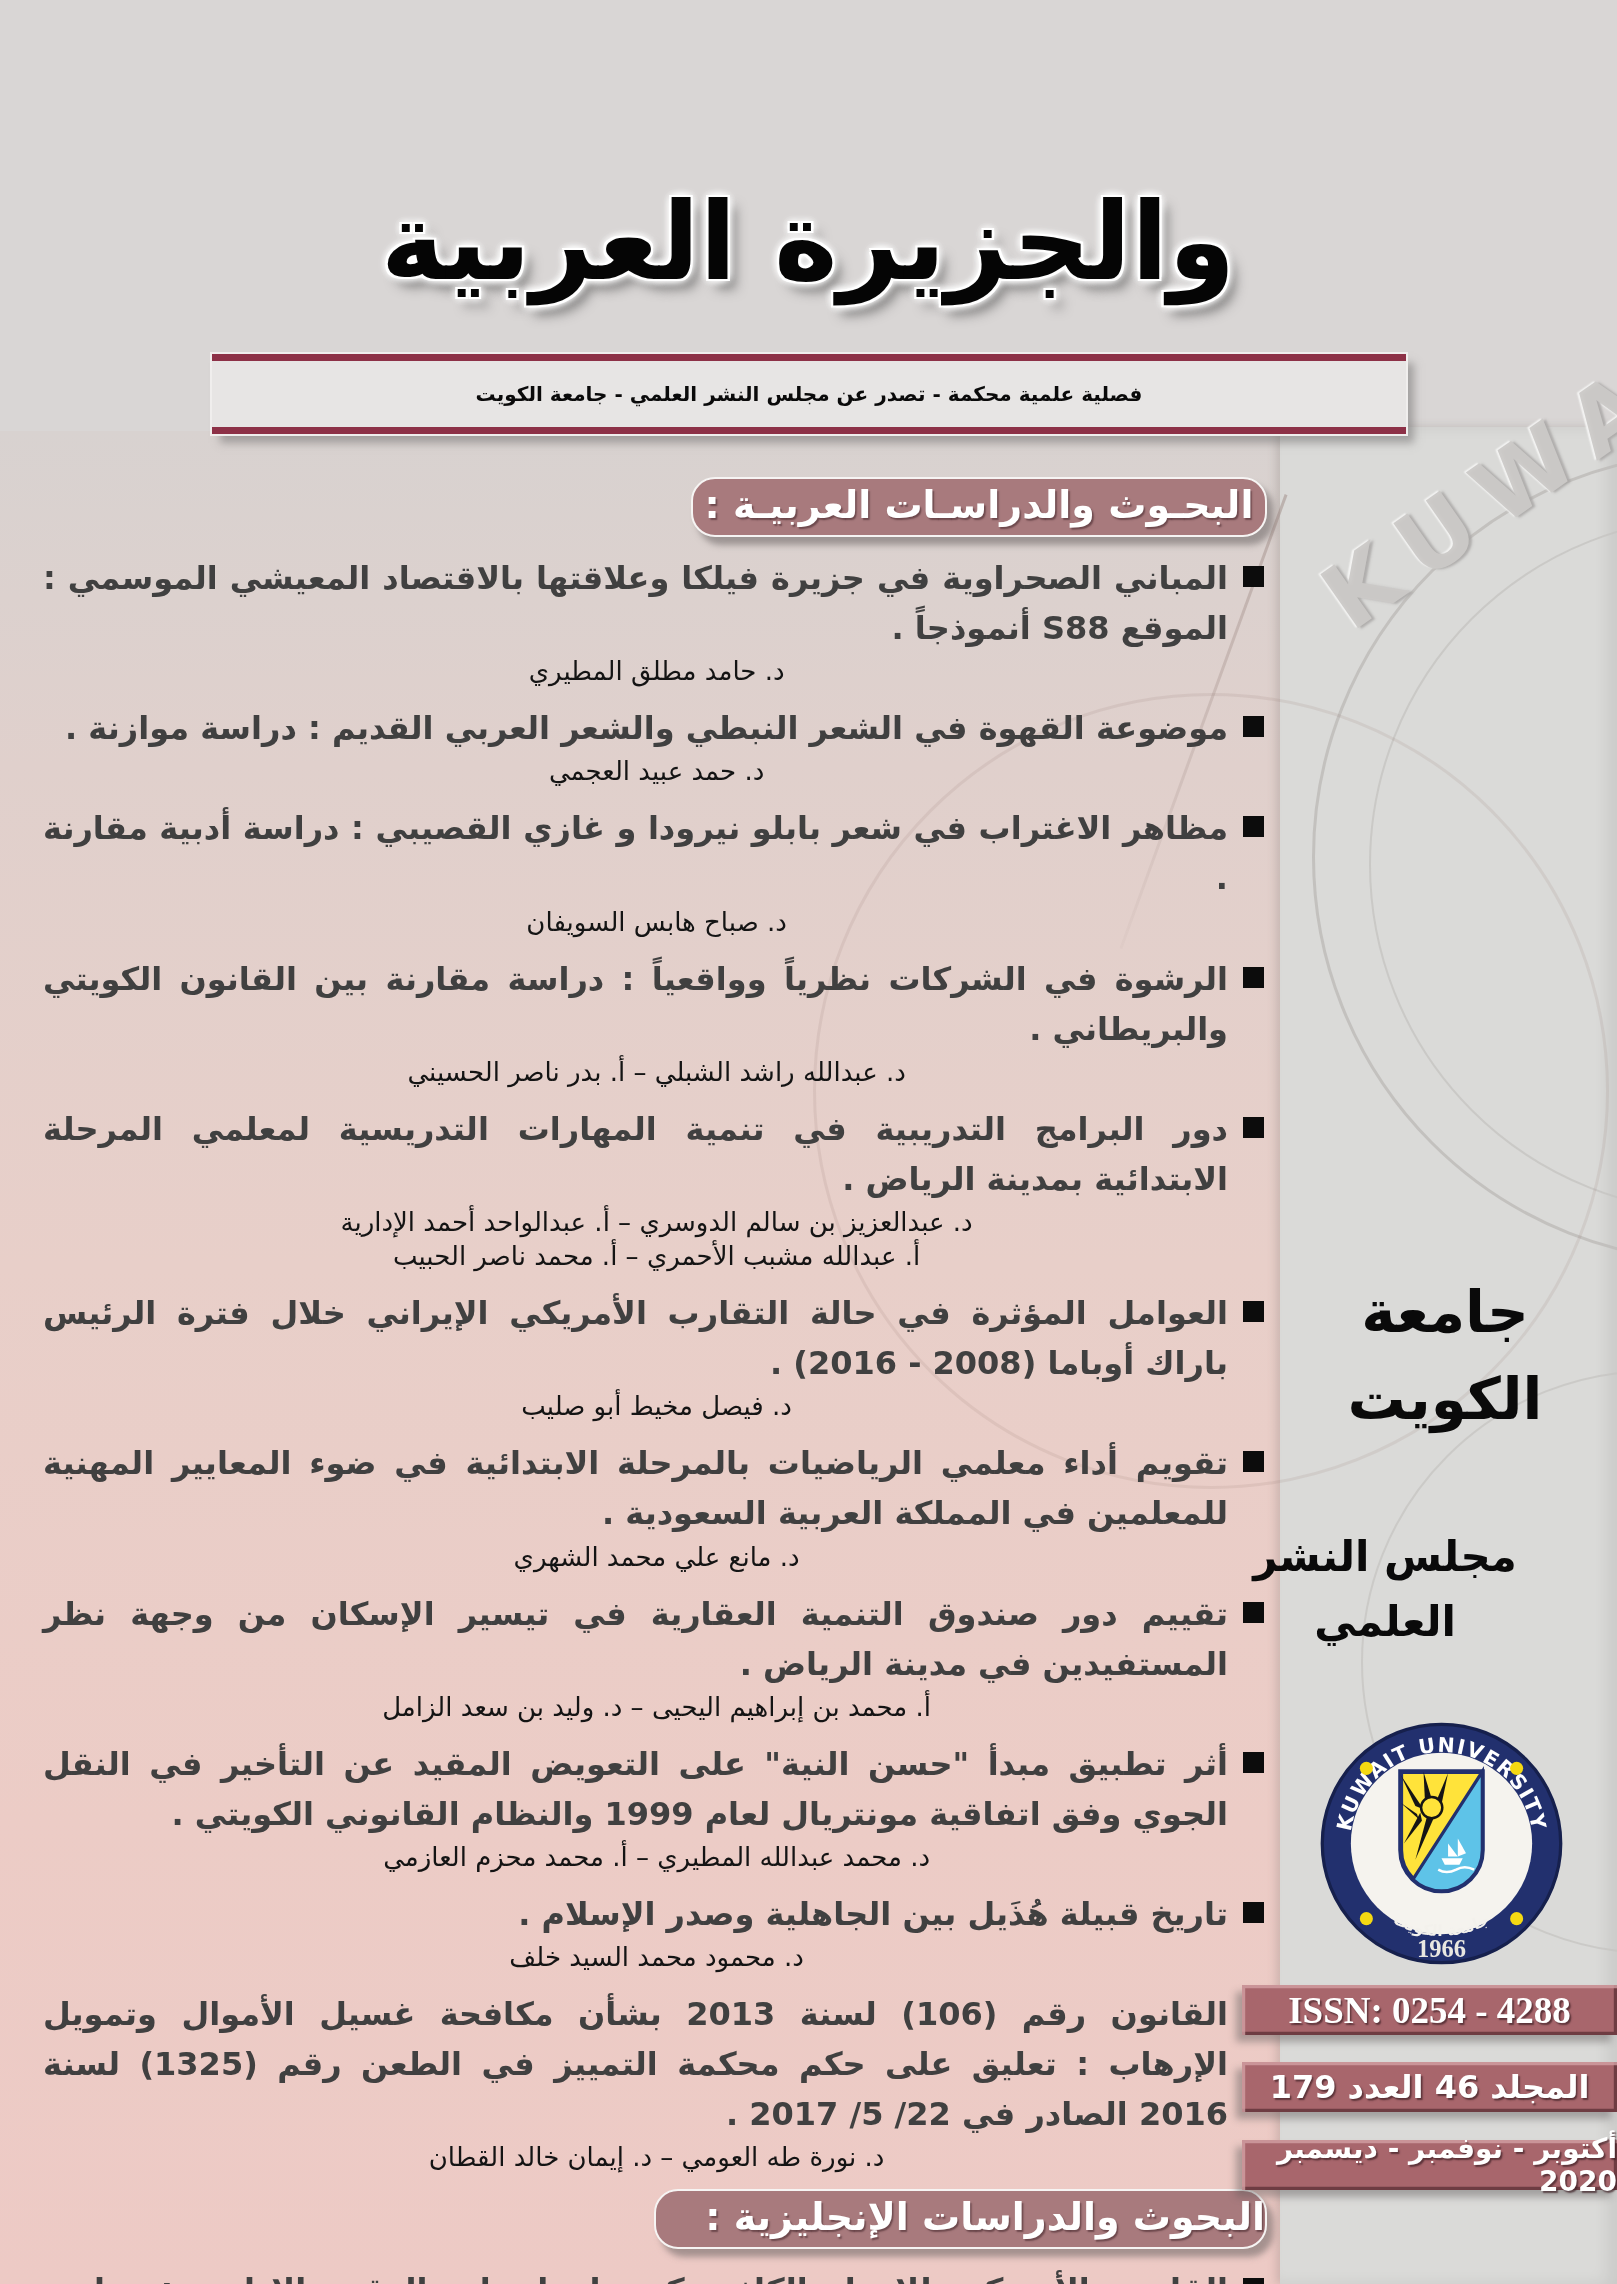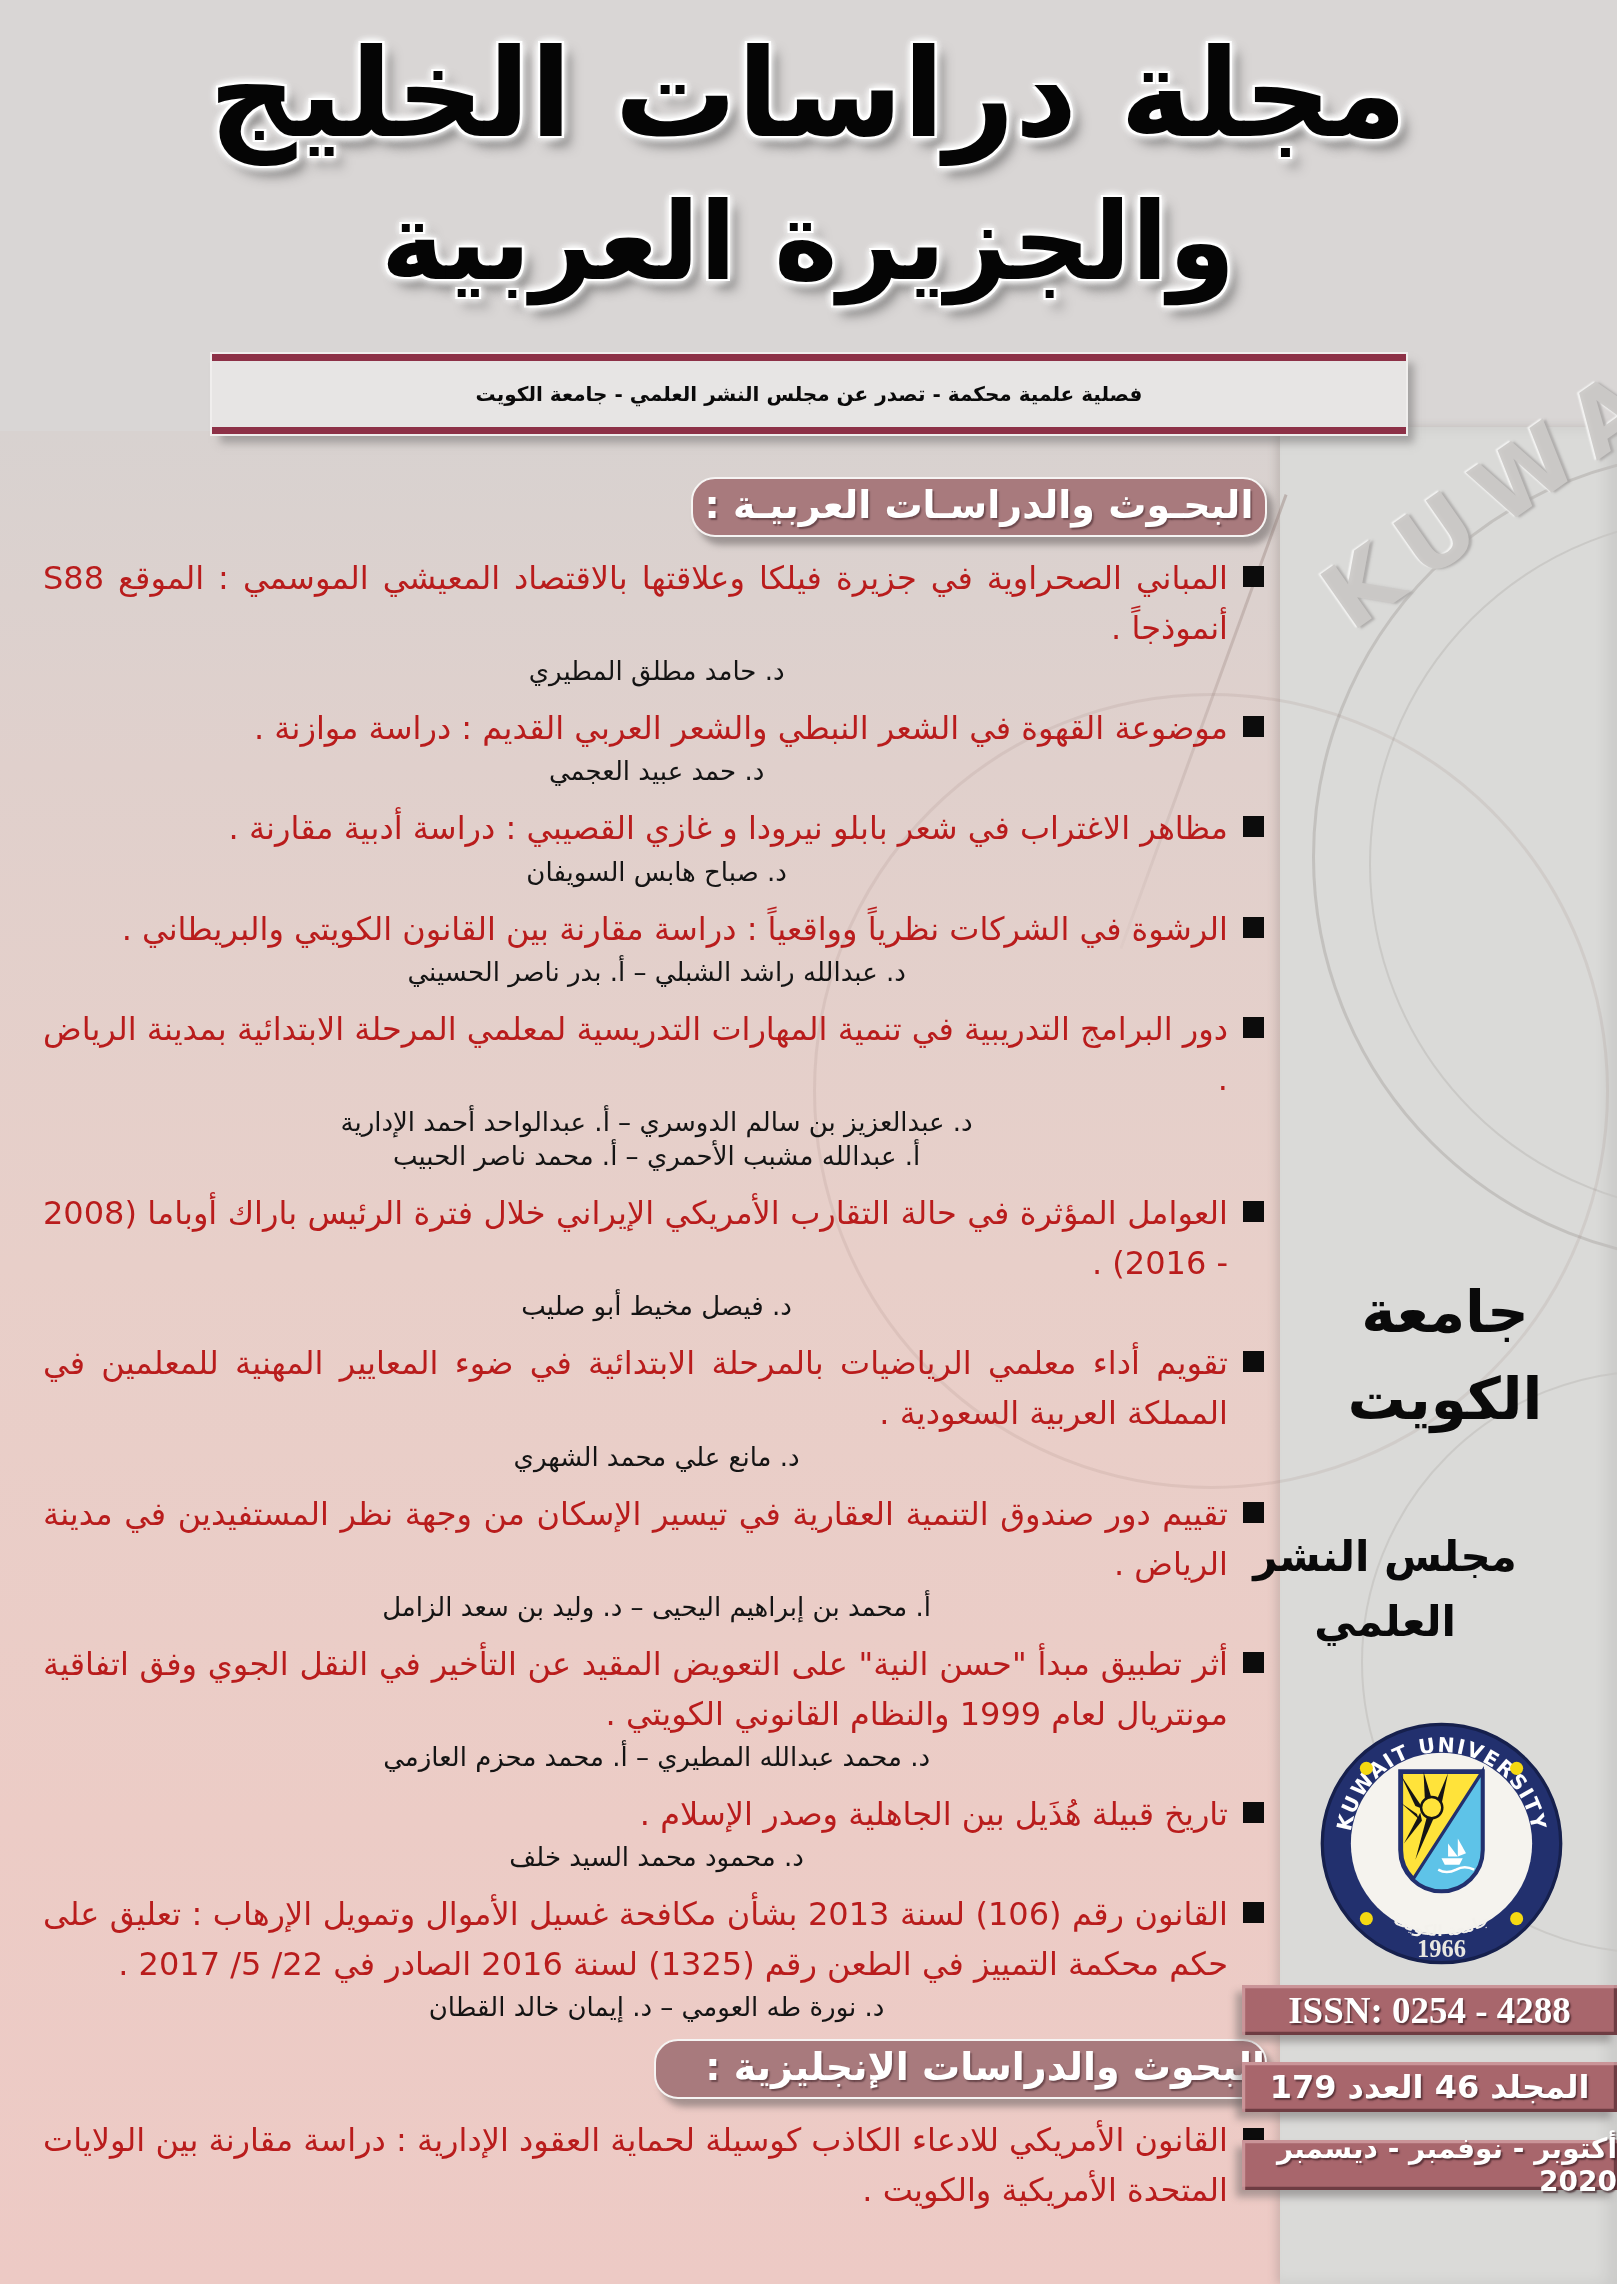--- a/index.html
+++ b/index.html
@@ -126,7 +126,6 @@
   <div class="wm-line"></div>
   <div class="wm-text">KUWAIT</div>
 
-  <div class="logo-line logo-line1">مجلة دراسات الخليج</div>
   <div class="logo-line logo-line2">والجزيرة العربية</div>
 
   <div class="banner-box">

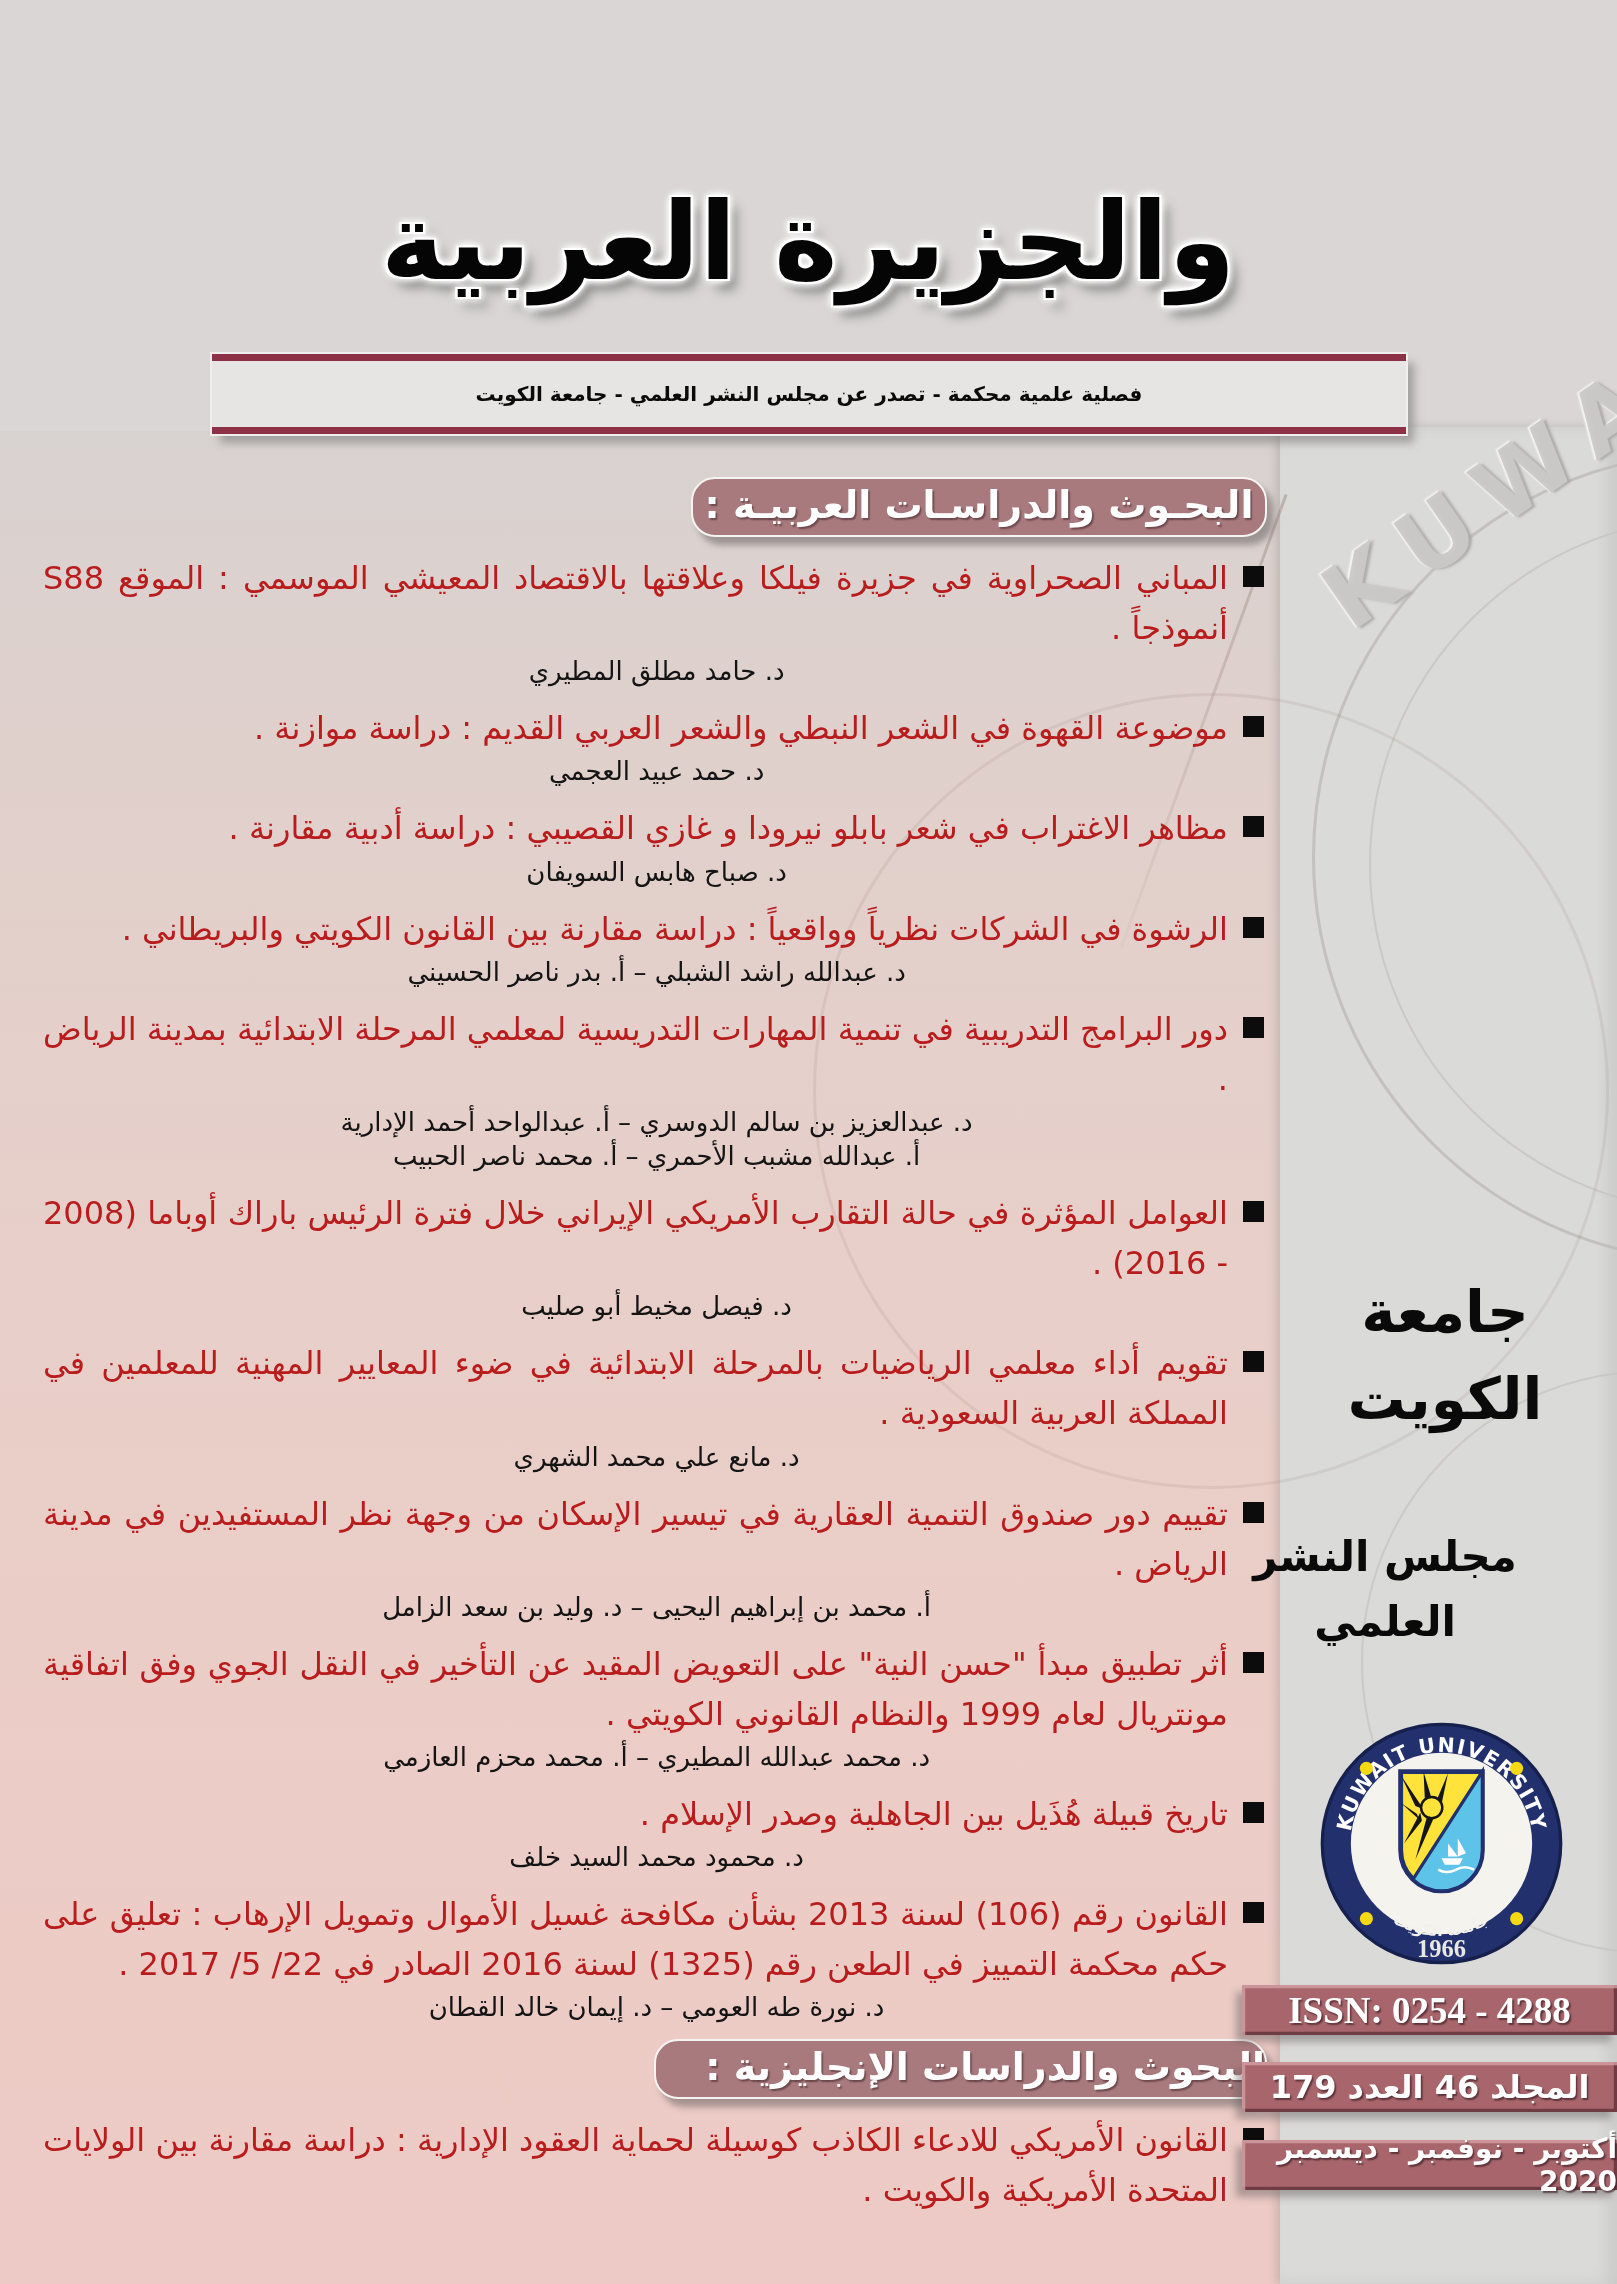--- a/index.html
+++ b/index.html
@@ -77,7 +77,7 @@
   .article{margin-bottom:16px;}
   .title{
     position:relative; padding-right:39px;
-    font-size:32px; font-weight:normal; color:#b91c1c;
+    font-size:32px; font-weight:bold; color:#404040;
     line-height:50px; text-align:justify;
   }
   .bullet{

